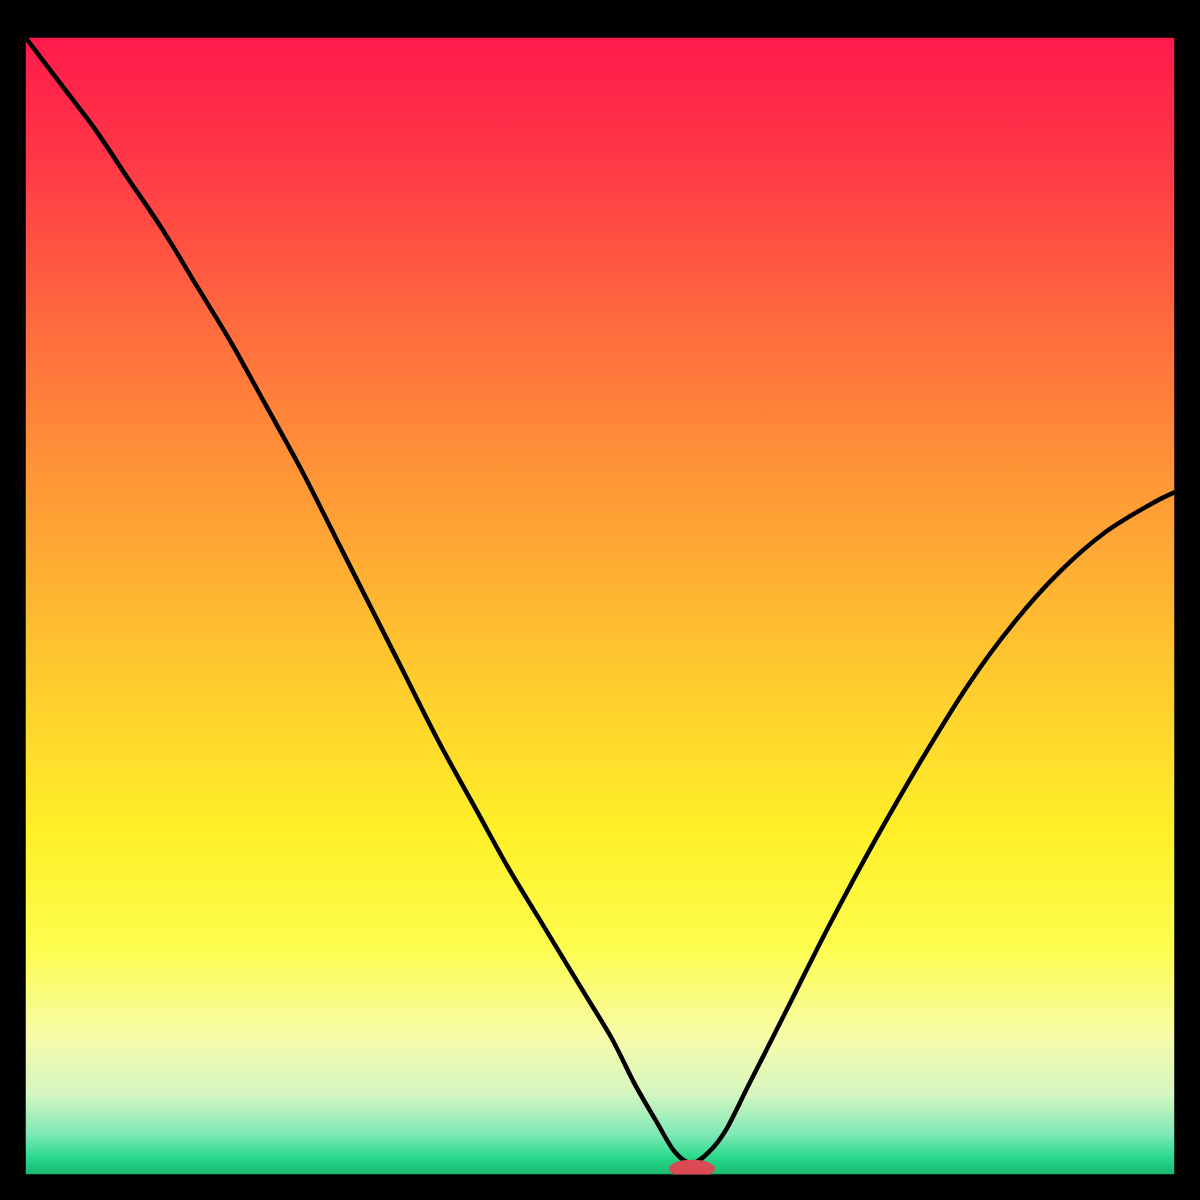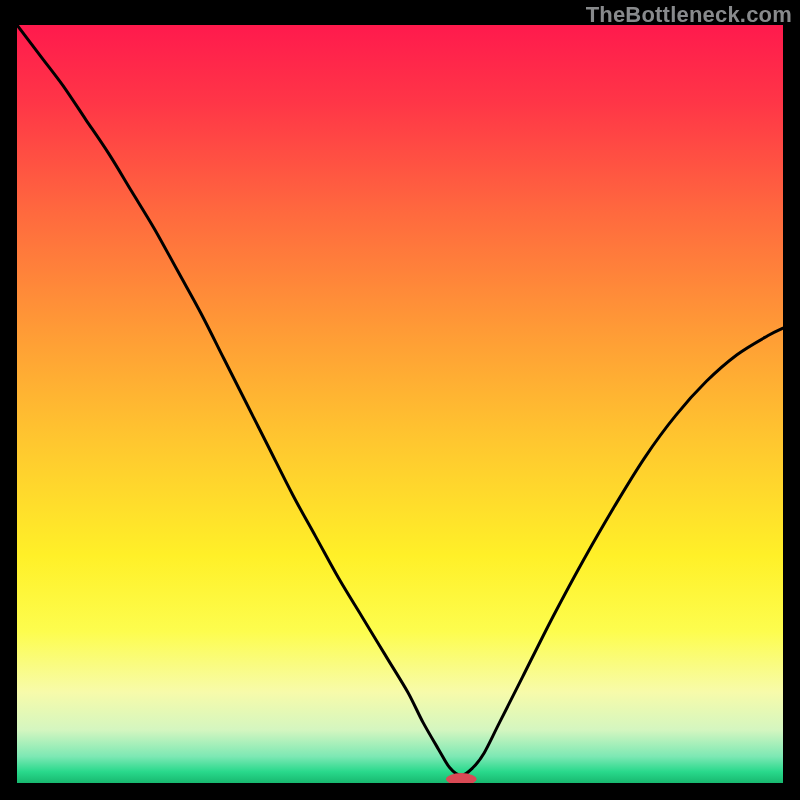--- a/index.html
+++ b/index.html
@@ -34,7 +34,6 @@
 <body>
 
 <div class="frame">
-  <div class="watermark">TheBottleneck.com</div>
   <div class="plot">
     <svg id="chart-svg" width="766" height="758" viewBox="0 0 766 758">
       <defs>

